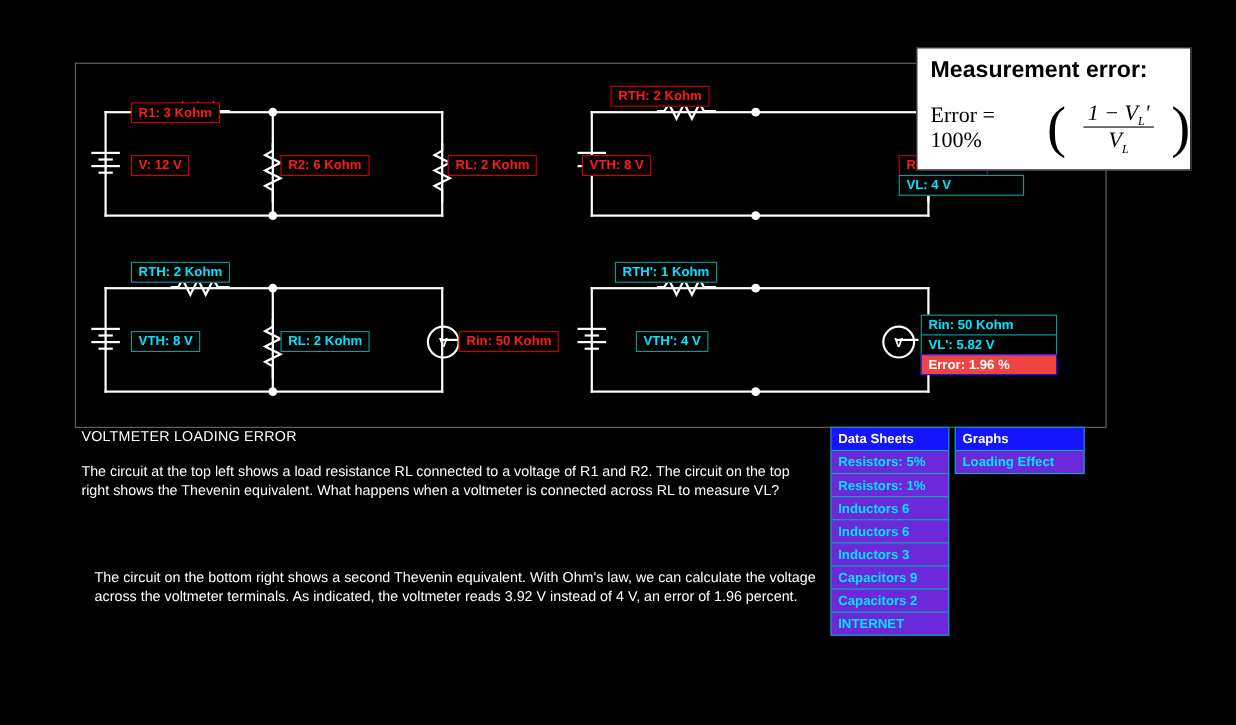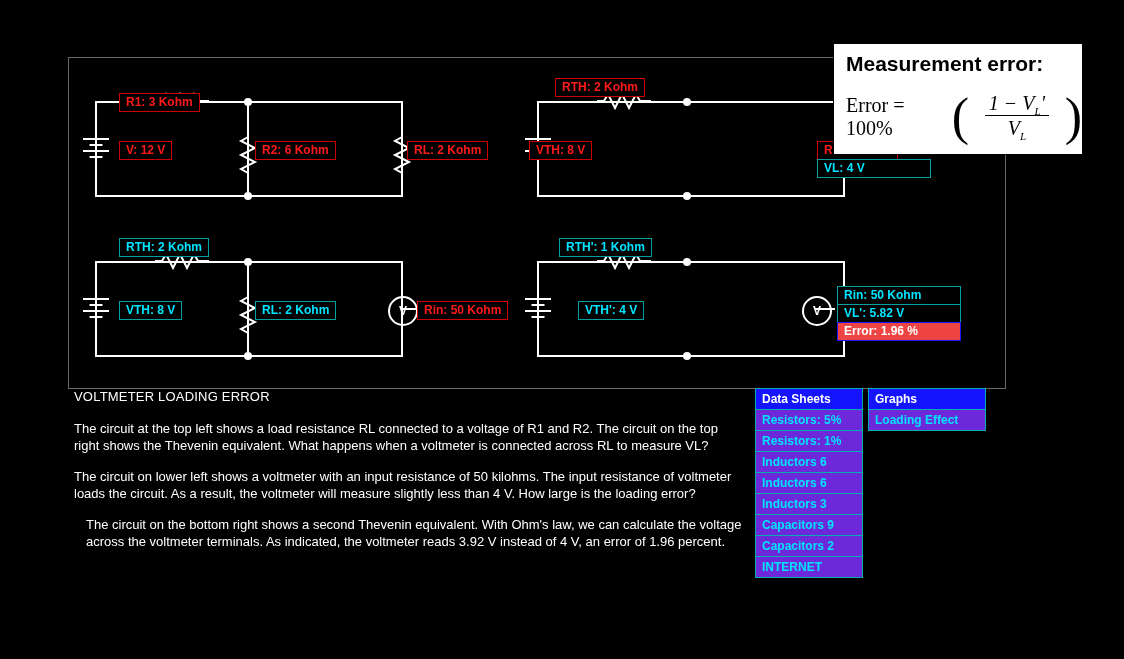--- a/index.html
+++ b/index.html
@@ -208,7 +208,6 @@
 
   <div class="title">VOLTMETER LOADING ERROR</div>
   <div class="para" style="top:420px;">The circuit at the top left shows a load resistance RL connected to a voltage of R1 and R2. The circuit on the top right shows the Thevenin equivalent. What happens when a voltmeter is connected across RL to measure VL?</div>
-  <div class="para" style="top:468px;">The circuit on lower left shows a voltmeter with an input resistance of 50 kilohms. The input resistance of voltmeter loads the circuit. As a result, the voltmeter will measure slightly less than 4 V. How large is the loading error?</div>
   <div class="para" style="top:516px;margin-left:12px;">The circuit on the bottom right shows a second Thevenin equivalent. With Ohm's law, we can calculate the voltage across the voltmeter terminals. As indicated, the voltmeter reads 3.92 V instead of 4 V, an error of 1.96 percent.</div>
 
   <div class="menu" style="left:755px;top:388px;width:106px;">

